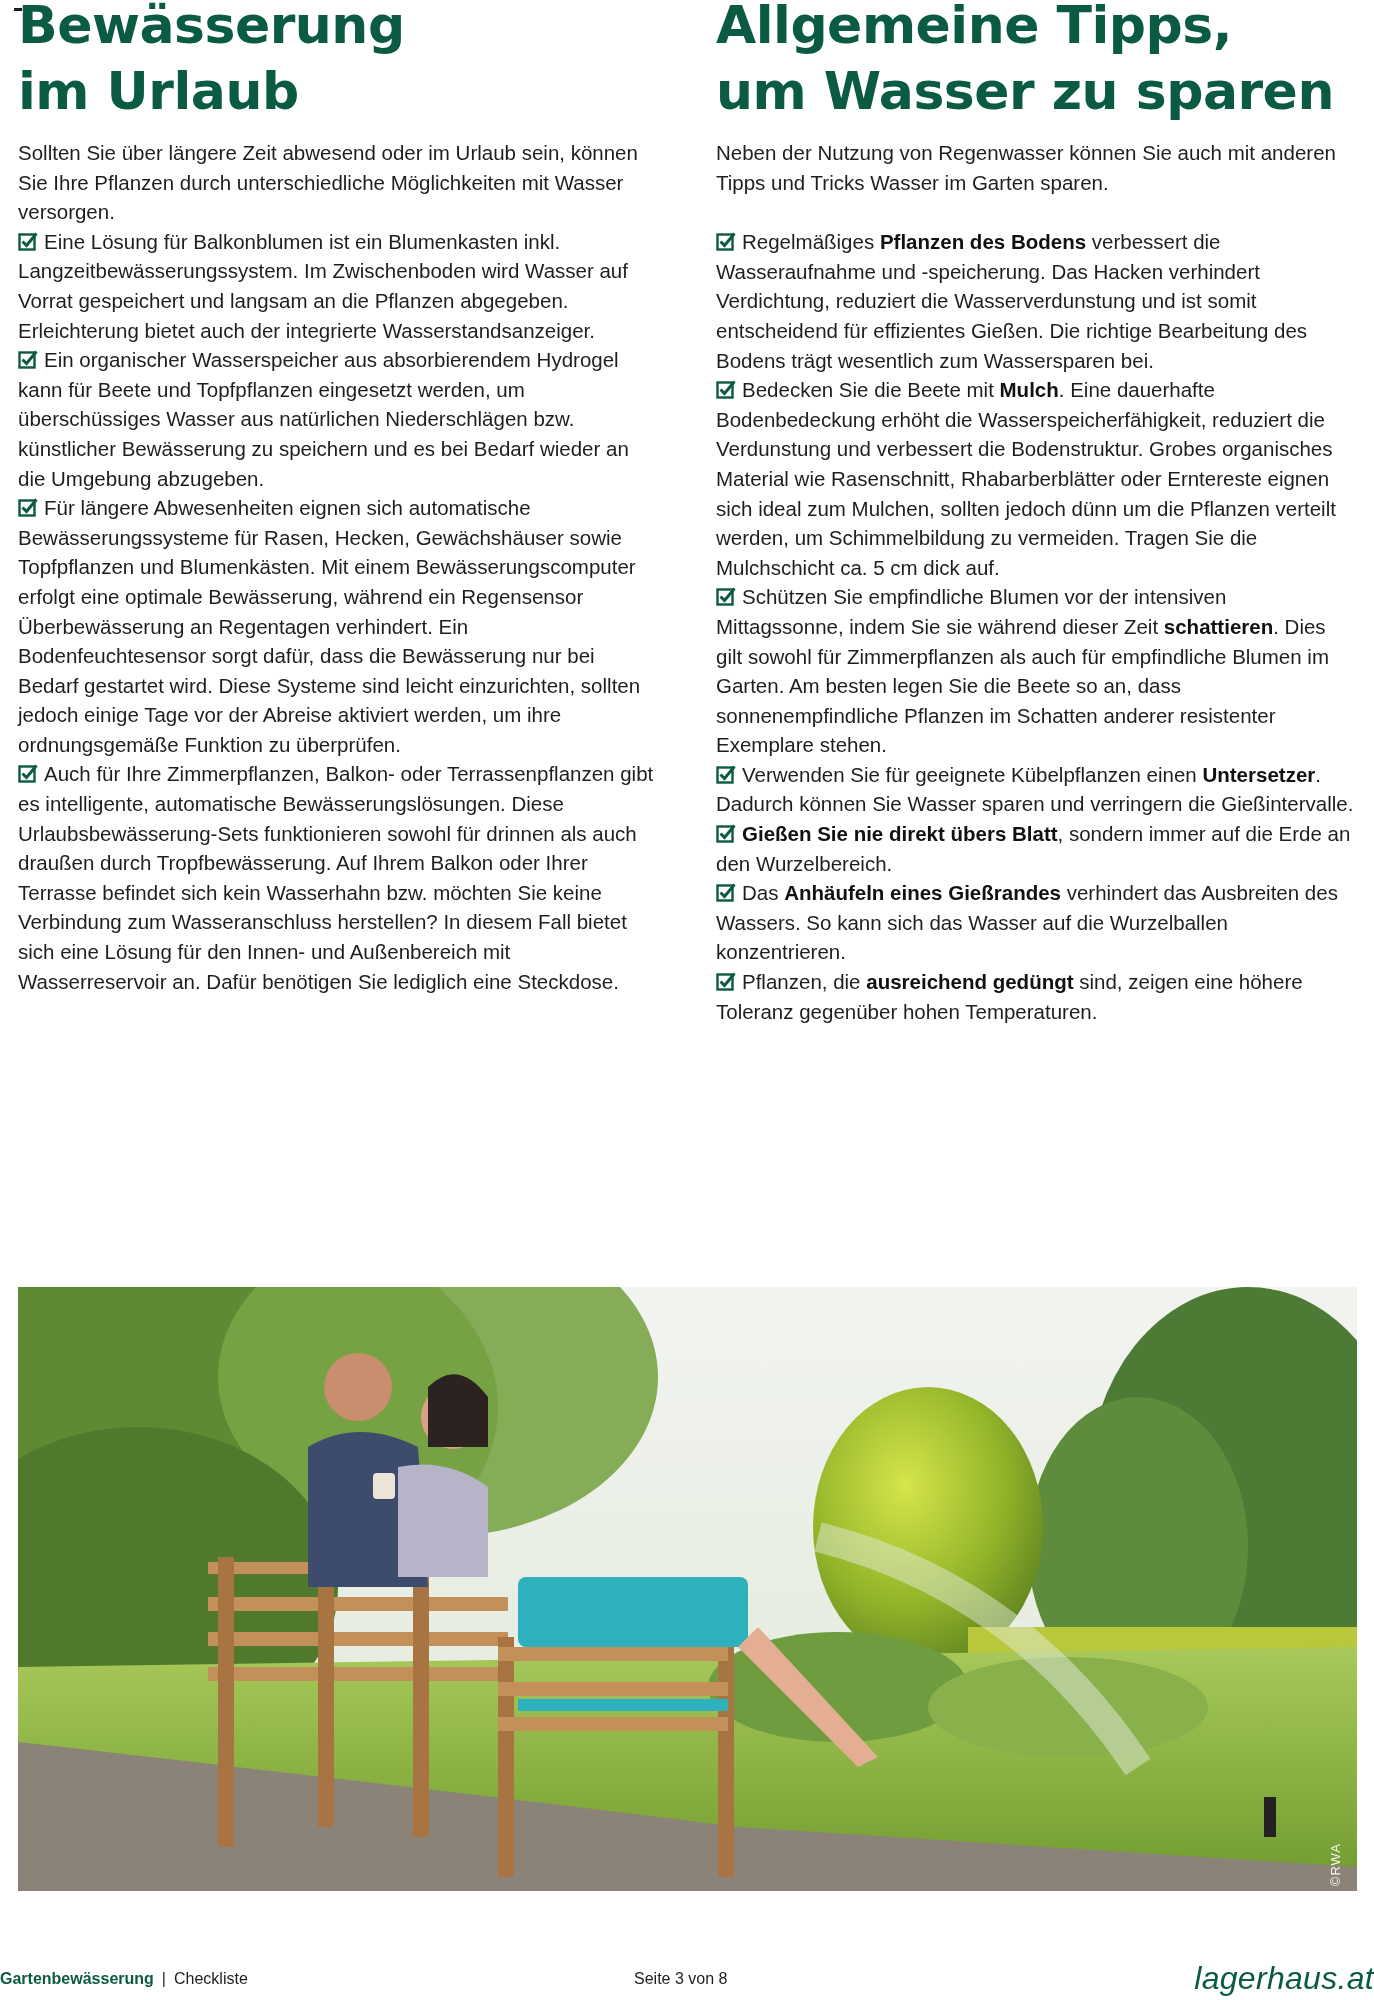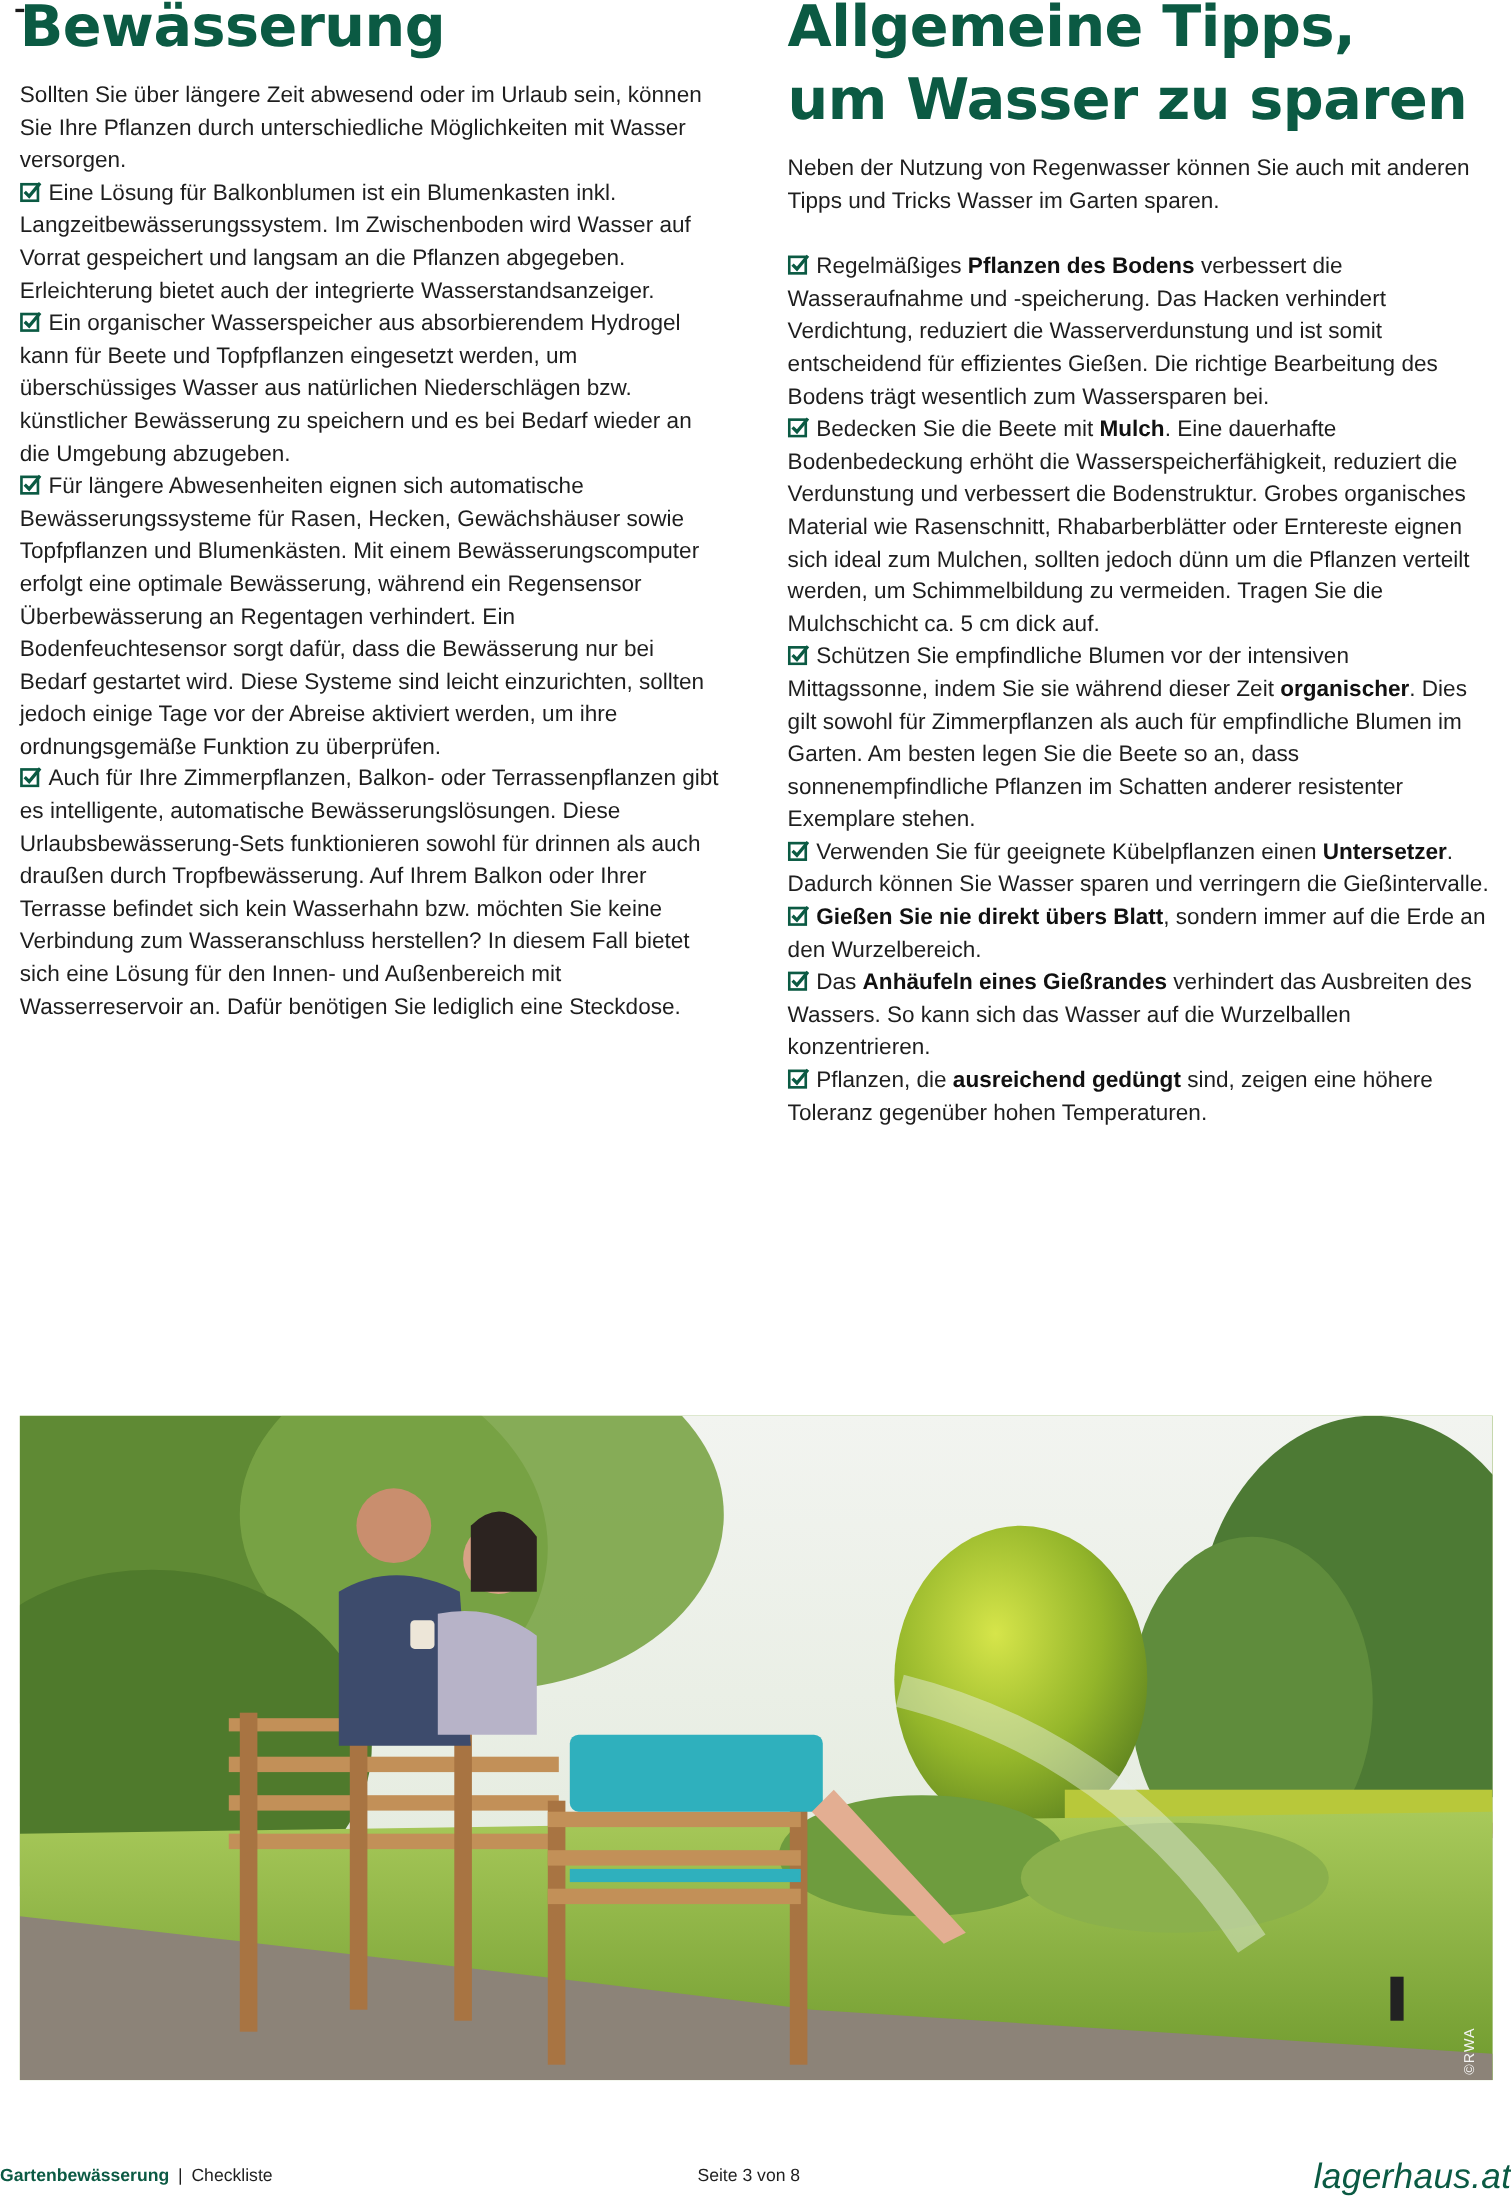--- a/index.html
+++ b/index.html
@@ -90,6 +90,7 @@
 <section class="col col-left">
   <h1 class="heading">
     <span>Bewässerung</span>
+    <span>im Urlaub</span>
   </h1>
   <p class="intro">Sollten Sie über längere Zeit abwesend oder im Urlaub sein, können Sie Ihre Pflanzen durch unterschiedliche Möglichkeiten mit Wasser versorgen.</p>
 

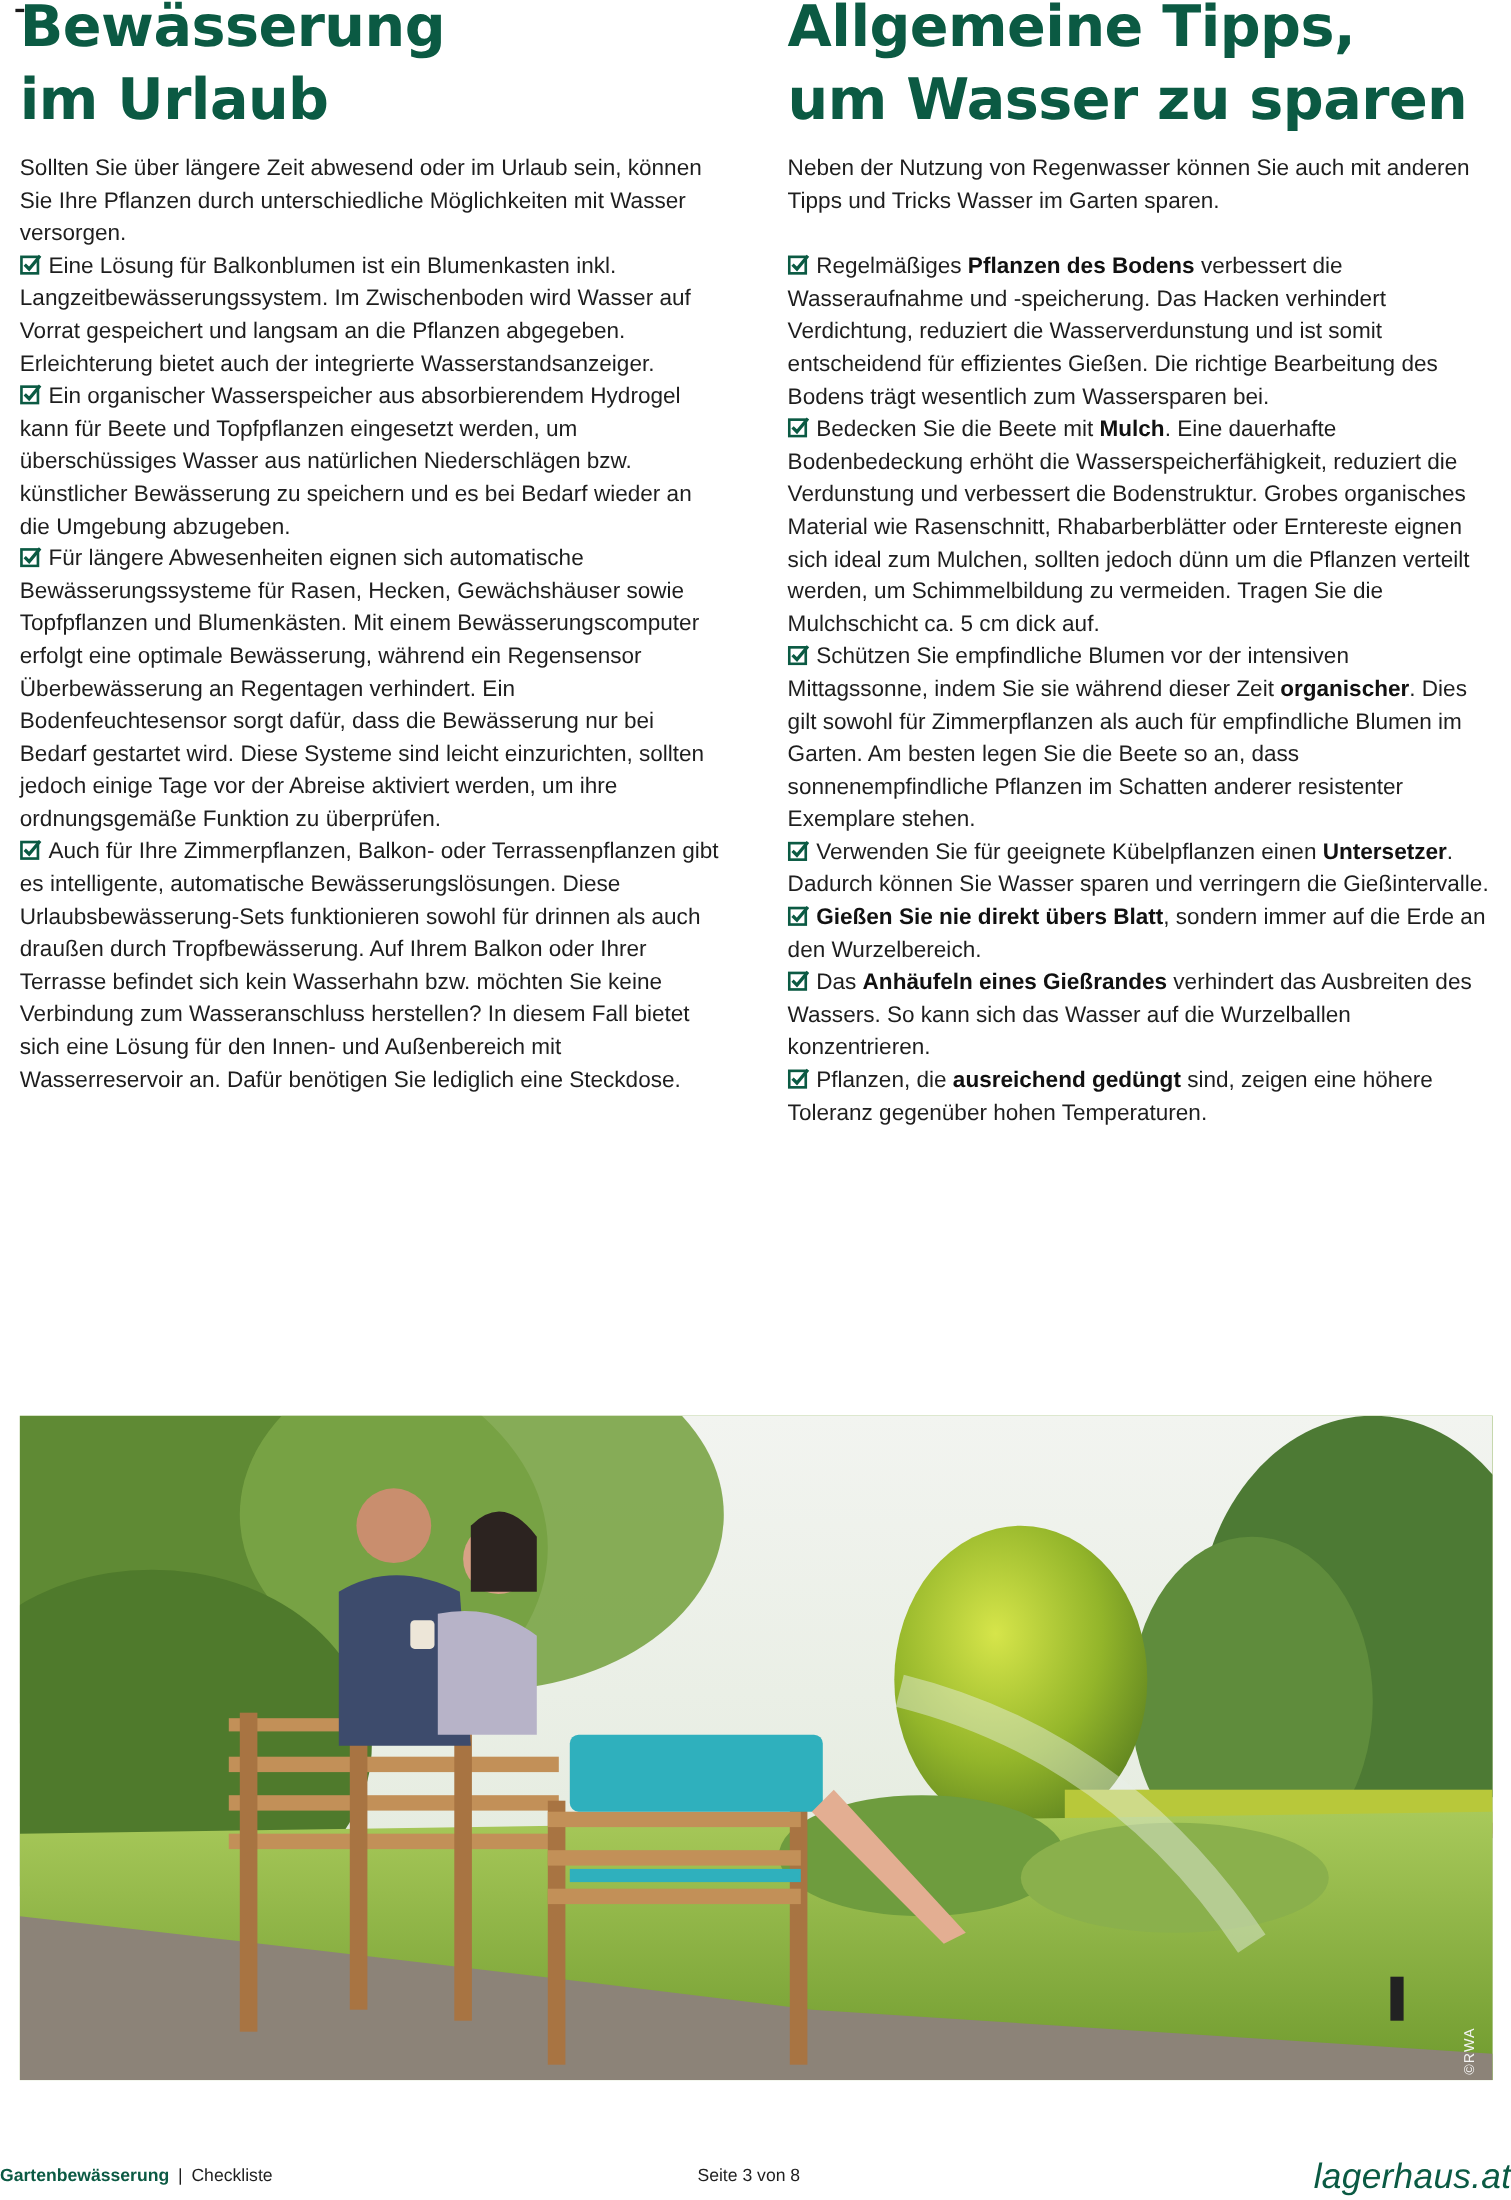--- a/index.html
+++ b/index.html
@@ -143,7 +143,7 @@
     <span class="check"><svg viewBox="0 0 20 20">
           <rect x="1.5" y="3.5" width="15" height="15" fill="none" stroke="#0b5a43" stroke-width="2.4"></rect>
           <path d="M4.5 10.5 L8.5 14.5 L18.5 2.5" fill="none" stroke="#0b5a43" stroke-width="3"></path>
-        </svg></span><span>Schützen Sie empfindliche Blumen vor der intensiven Mittagssonne, indem Sie sie während dieser Zeit </span><b>organischer</b><span>. Dies gilt sowohl für Zimmerpflanzen als auch für empfindliche Blumen im Garten. Am besten legen Sie die Beete so an, dass sonnenempfindliche Pflanzen im Schatten anderer resistenter Exemplare stehen.</span>
+        </svg></span><span>Schützen Sie empfindliche Blumen vor der intensiven Mittagssonne, indem Sie sie während dieser Zeit </span><b>schattieren</b><span>. Dies gilt sowohl für Zimmerpflanzen als auch für empfindliche Blumen im Garten. Am besten legen Sie die Beete so an, dass sonnenempfindliche Pflanzen im Schatten anderer resistenter Exemplare stehen.</span>
   </p>
   <p class="item">
     <span class="check"><svg viewBox="0 0 20 20">

